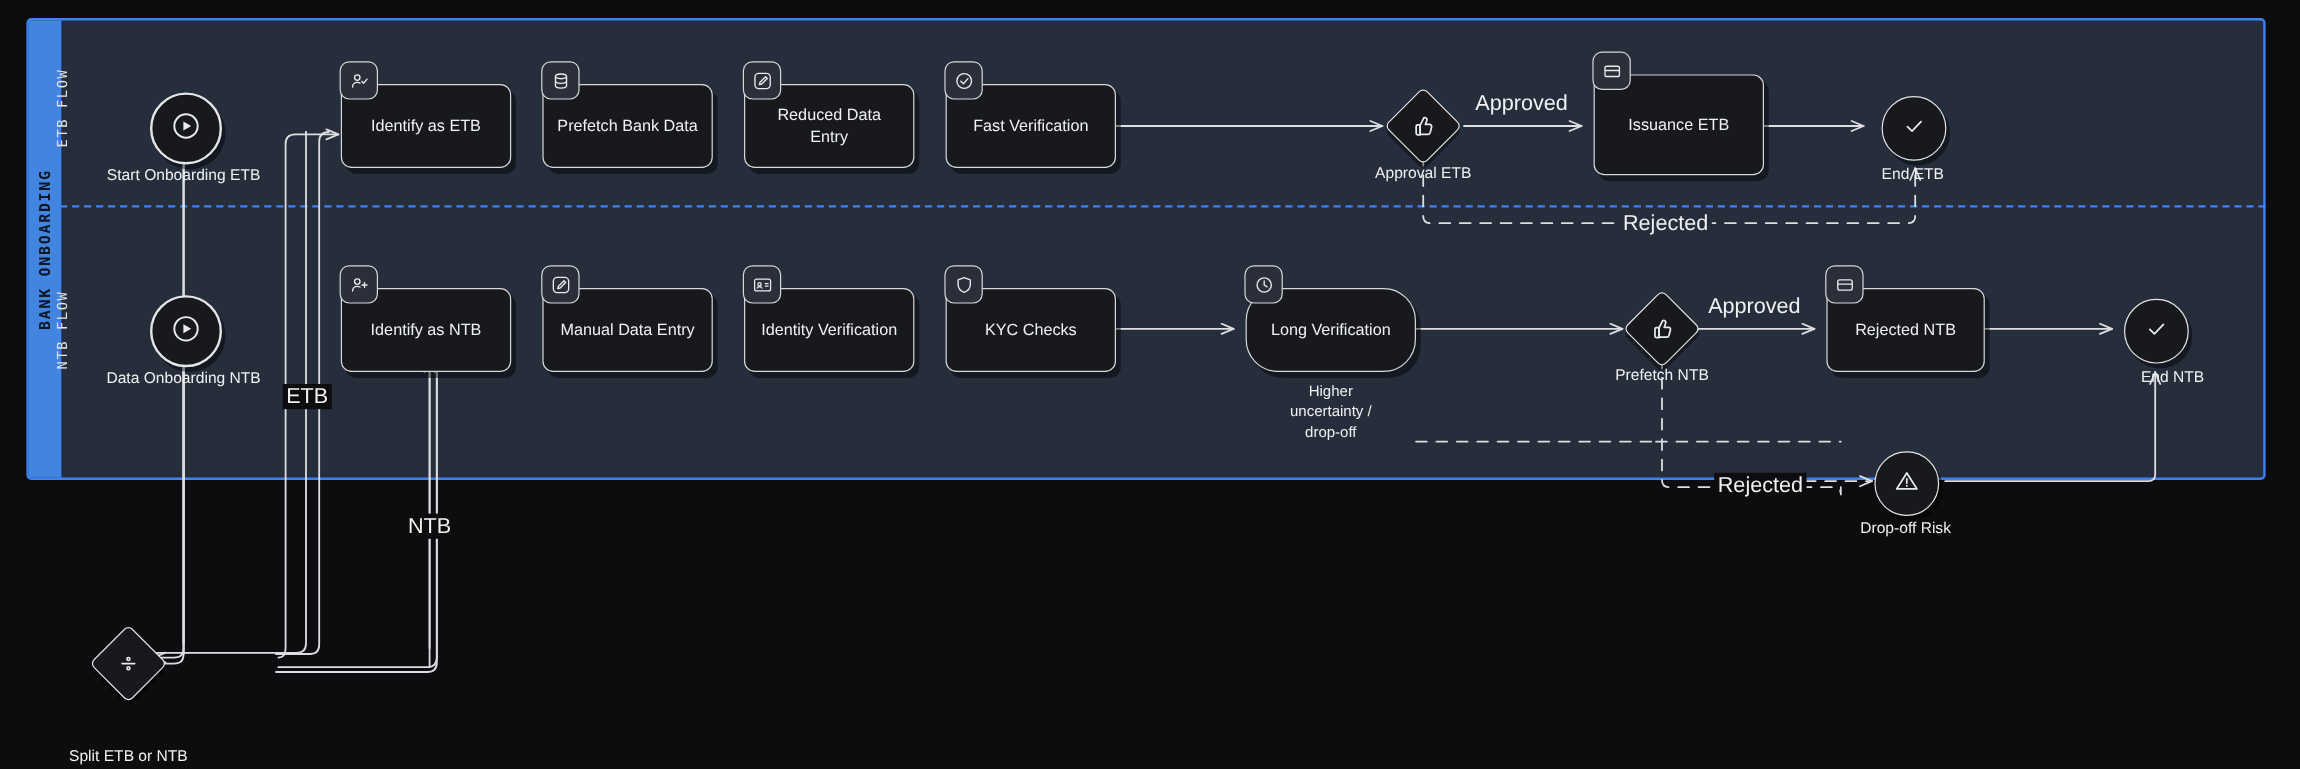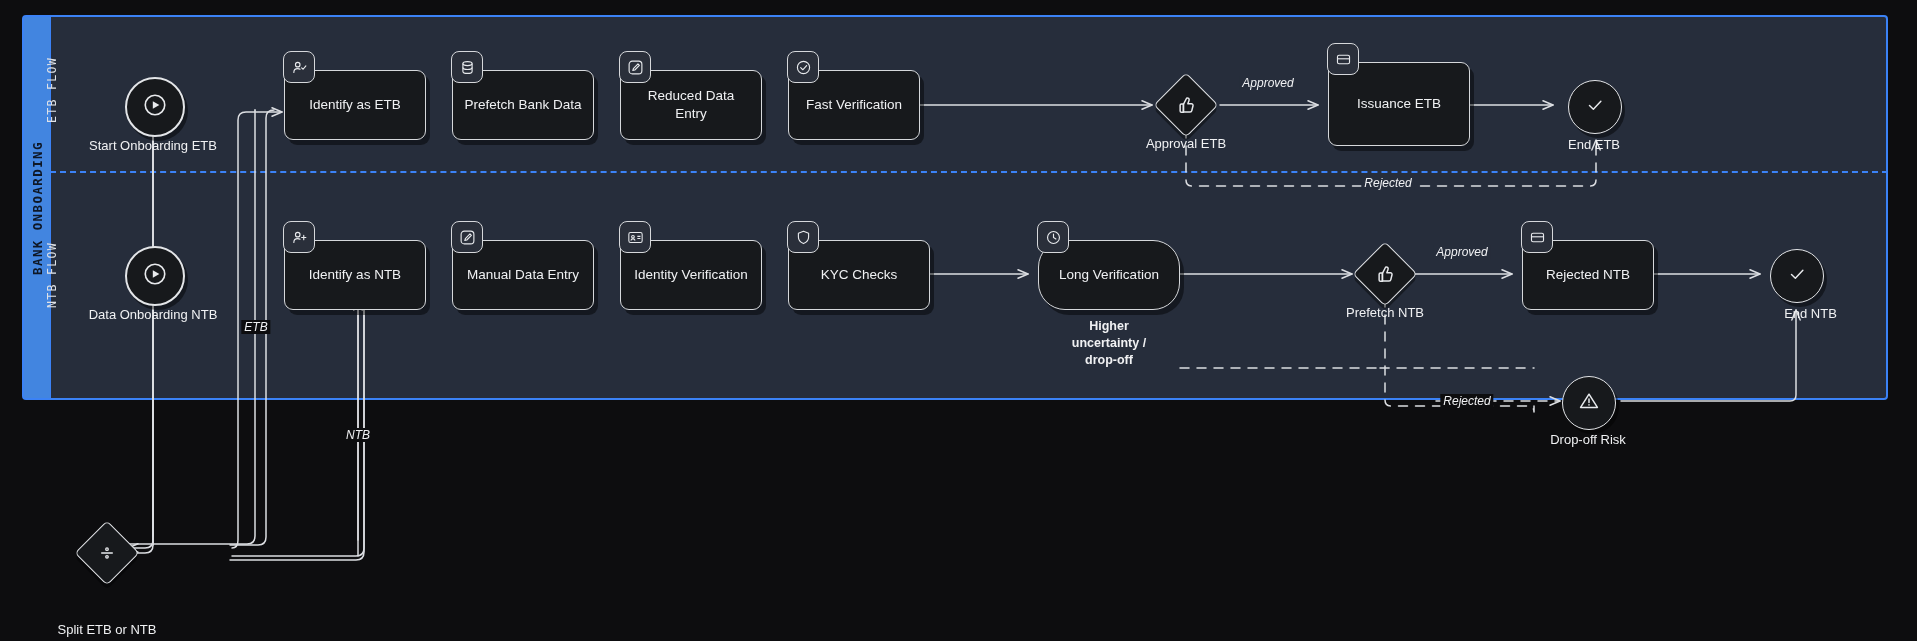--- a/index.html
+++ b/index.html
@@ -98,8 +98,8 @@
 
   
   .edge-label{
-    position:absolute;white-space:nowrap;font-size:12px;color:#f0f1f3;
-    background:#262d3b;padding:0 3px;font-style:italic;
+    position:absolute;white-space:nowrap;font-size:18px;color:#f0f1f3;
+    background:#262d3b;padding:0 3px;
   }
   .edge-label.onblack{background:#0d0d0f;}
   .note{

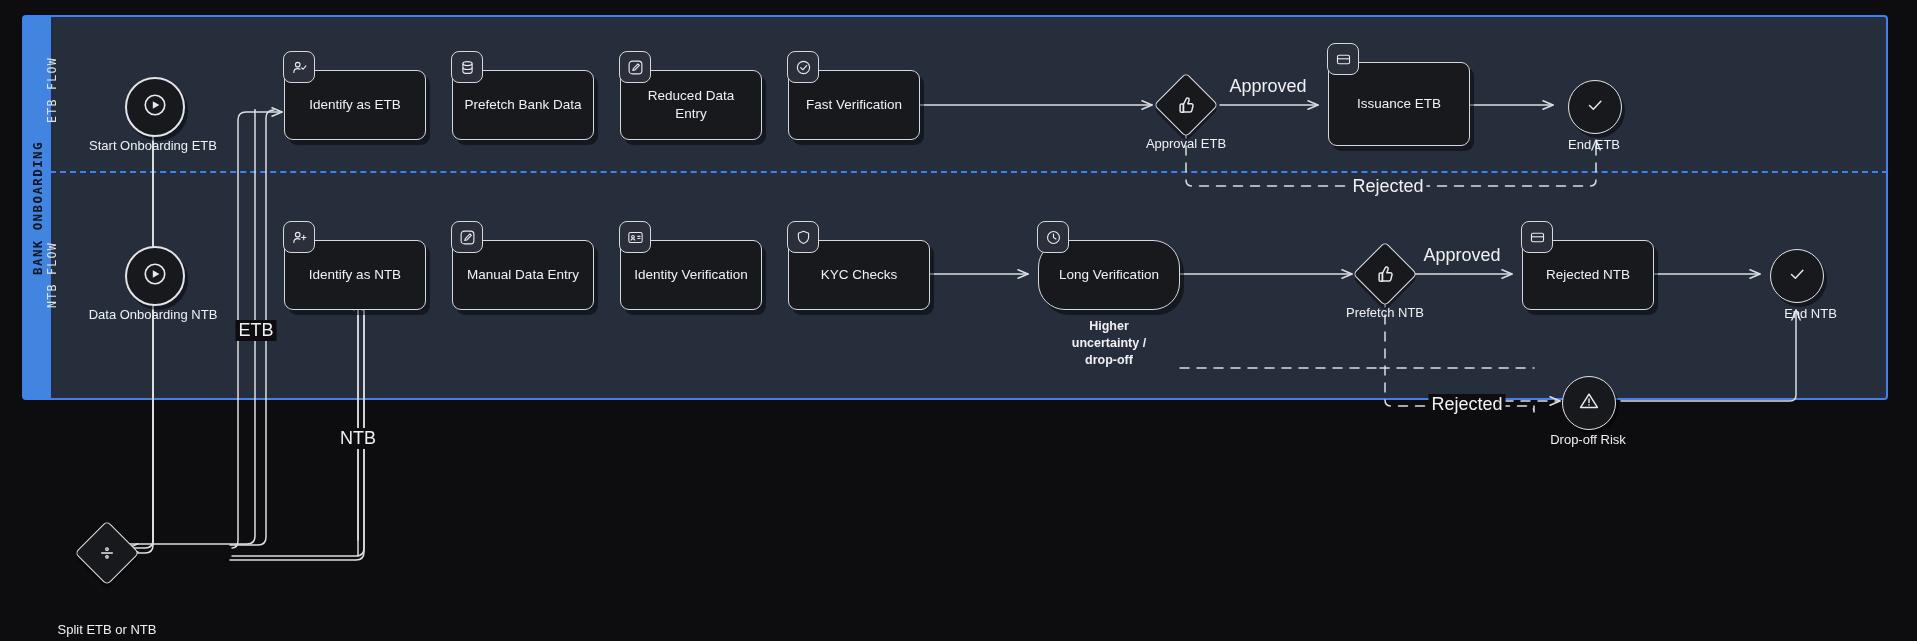--- a/index.html
+++ b/index.html
@@ -233,7 +233,7 @@
     <span>Reduced Data Entry</span>
   </div>
 
-  <div class="task" style="left:788px;top:70px;width:132px;height:70px;">
+  <div class="task" style="left:788px;top:70px;width:142px;height:70px;">
     <span class="badge">
       <svg width="17" height="17" viewBox="0 0 24 24" fill="none" stroke="#e8eaed" stroke-width="1.6" stroke-linecap="round" stroke-linejoin="round">
         <circle cx="12" cy="12" r="8.6"></circle>

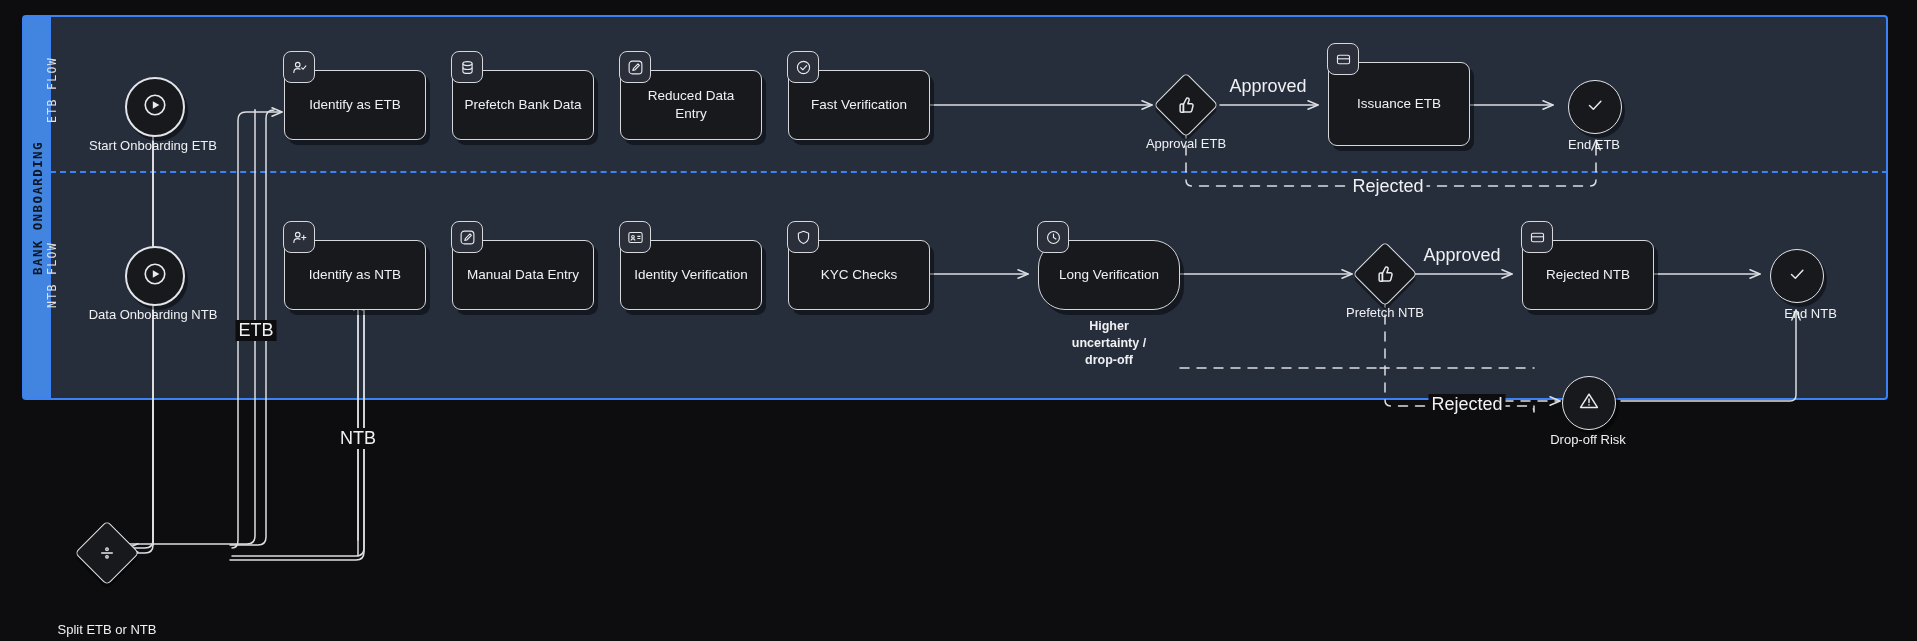--- a/index.html
+++ b/index.html
@@ -104,7 +104,7 @@
   .edge-label.onblack{background:#0d0d0f;}
   .note{
     position:absolute;text-align:center;font-size:12.5px;
-    color:#f0f1f3;line-height:1.35;font-weight:bold;
+    color:#f0f1f3;line-height:1.35;font-weight:normal;
   }
   svg.wires{position:absolute;left:0;top:0;width:1917px;height:641px;pointer-events:none;}
 </style>

